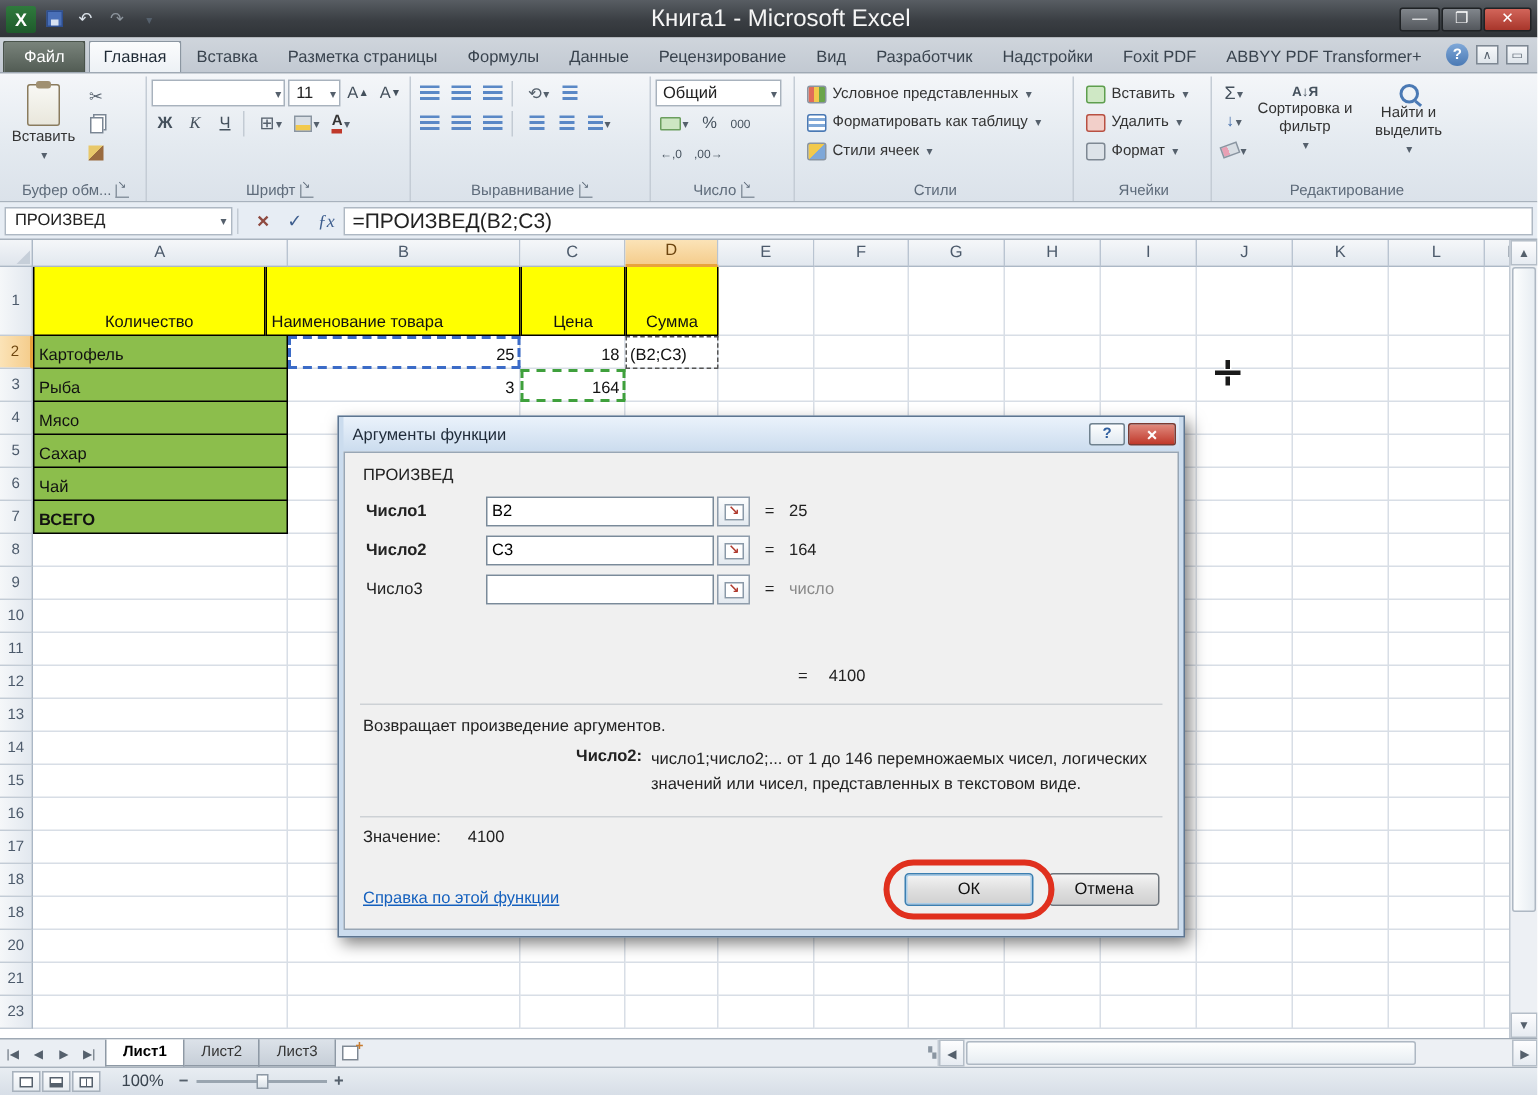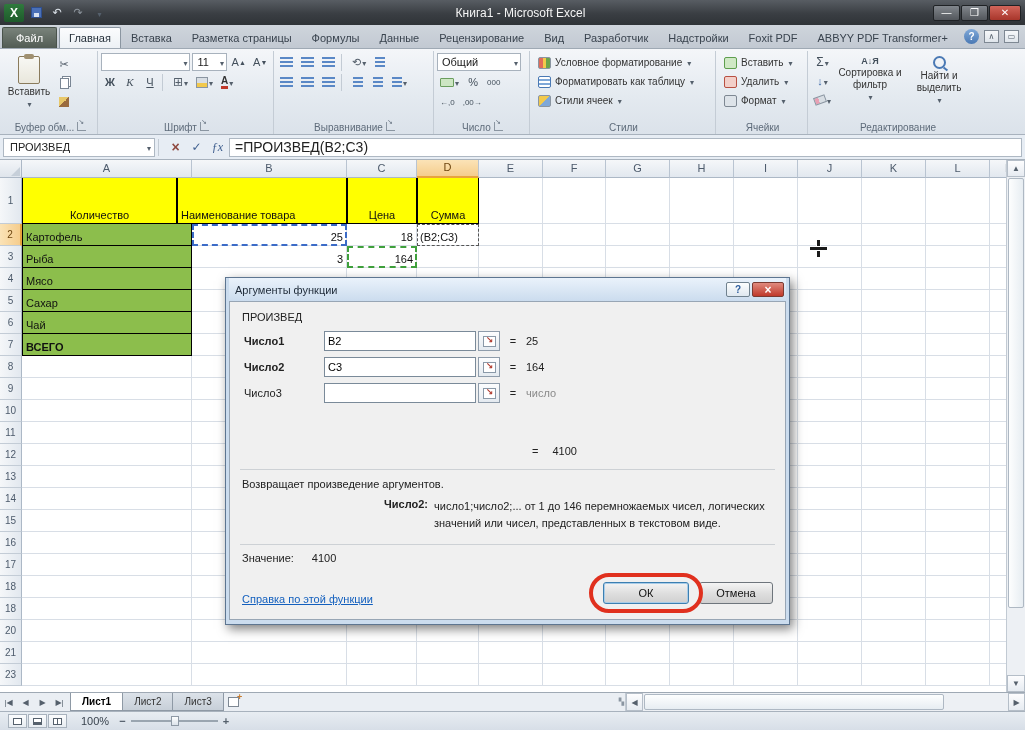--- a/index.html
+++ b/index.html
@@ -14,7 +14,7 @@
 .qbtn.dim{color:#8D959D}
 .ic-save{width:11px;height:11px;background:#4A70B8;border:1px solid #2E4E8E;position:relative}
 .ic-save::after{content:"";position:absolute;left:2px;bottom:0;width:5px;height:4px;background:#D8E2F2}
-.title{flex:1;text-align:center;font-size:12px;color:#F5F5F5;white-space:nowrap;overflow:hidden}
+.title{flex:1;text-align:center;font-size:16px;color:#F5F5F5;white-space:nowrap;overflow:hidden}
 .winbtns{display:flex;gap:1px}
 .winbtn{width:27px;height:16px;border:1px solid #1F2225;border-radius:2px;background:linear-gradient(#81868C,#53575C);color:#fff;font-size:10px;display:flex;align-items:center;justify-content:center;line-height:1}
 .winbtn.close{background:linear-gradient(#D2655A,#A8362B);width:32px}

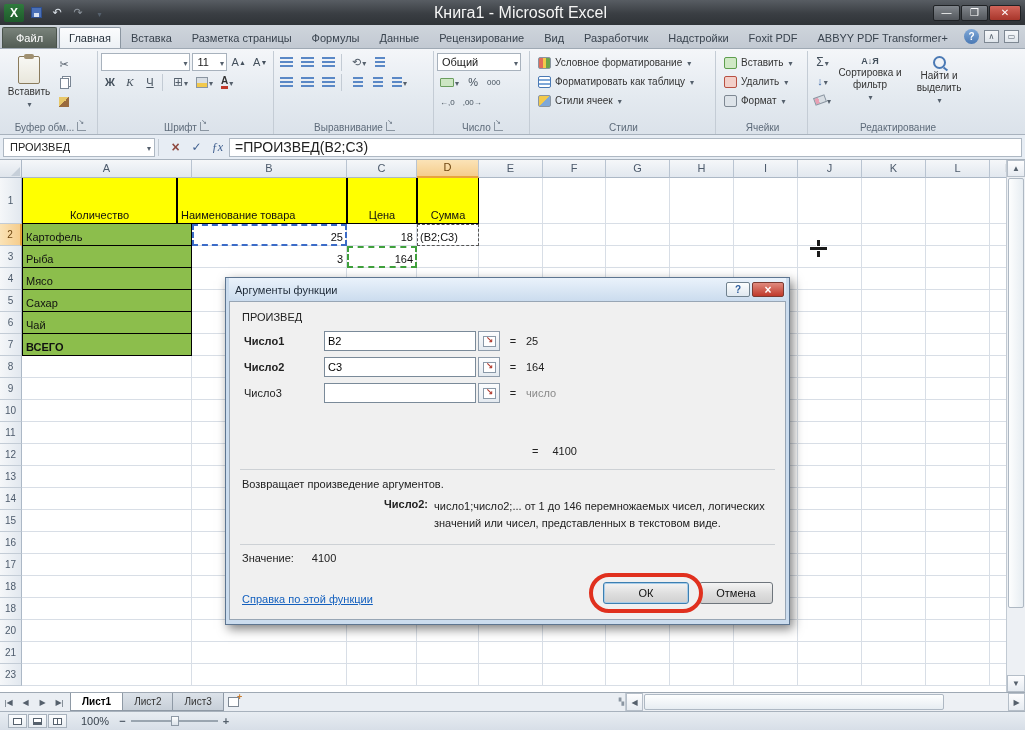--- a/index.html
+++ b/index.html
@@ -373,7 +373,7 @@
     <div>
         <div class="listbtn">
           <span class="li-ic ic-s0"></span>
-          <span class="li-tx">Условное форматирование</span>
+          <span class="li-tx">Условное представленных</span>
           <span class="dd"></span>
         </div>
         <div class="listbtn">

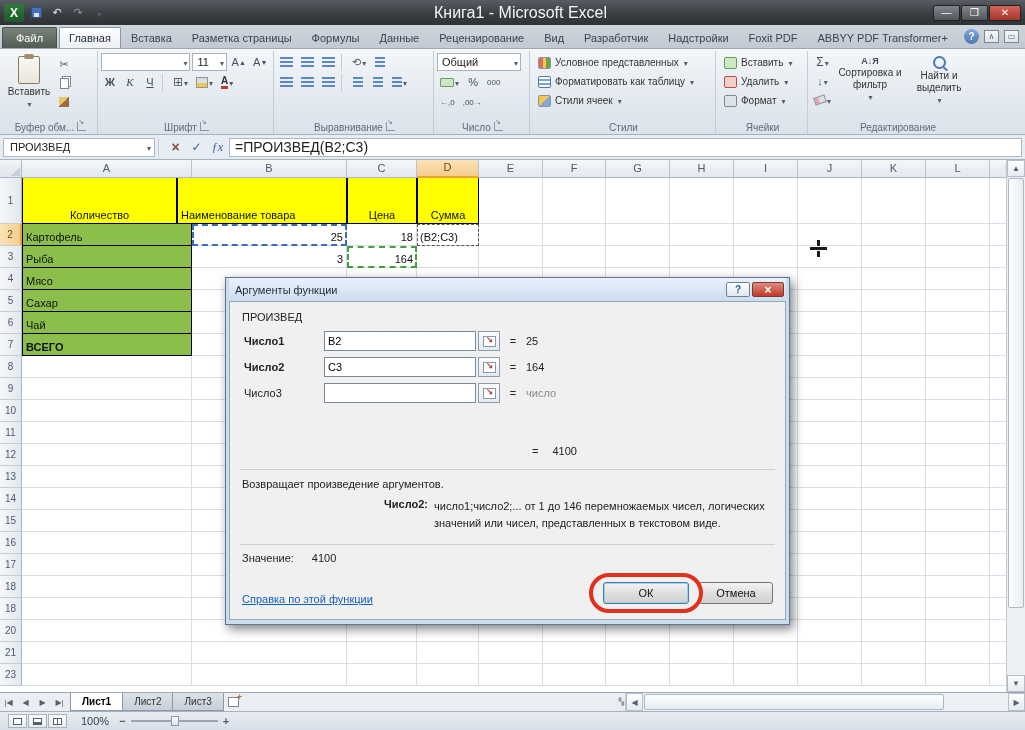--- a/index.html
+++ b/index.html
@@ -31,7 +31,7 @@
 
 .ribbon{height:86px;background:linear-gradient(#F4F6F9,#E4EAF0 55%,#DBE2EA);border-bottom:1px solid #A8B2BD;display:flex;padding:2px 0 0 2px}
 .rgroup{display:flex;flex-direction:column;border-right:1px solid #C4CCD5;position:relative;padding:2px 3px 14px;flex:none}
-.glabel{position:absolute;bottom:1px;left:4px;right:2px;text-align:center;font-size:10px;color:#5E6B7A;display:flex;justify-content:center;gap:3px;white-space:nowrap}
+.glabel{position:absolute;bottom:1px;left:4px;right:2px;text-align:center;font-size:10px;color:#5E6B7A;display:flex;justify-content:center;align-items:center;gap:3px;white-space:nowrap}
 .launcher{width:9px;height:9px;border-left:1px solid #8A95A1;border-bottom:1px solid #8A95A1;position:relative}
 .launcher::after{content:"↘";position:absolute;left:0;top:-4px;font-size:7px;color:#5E6B7A}
 .g-body{display:flex;gap:2px;flex:1}

